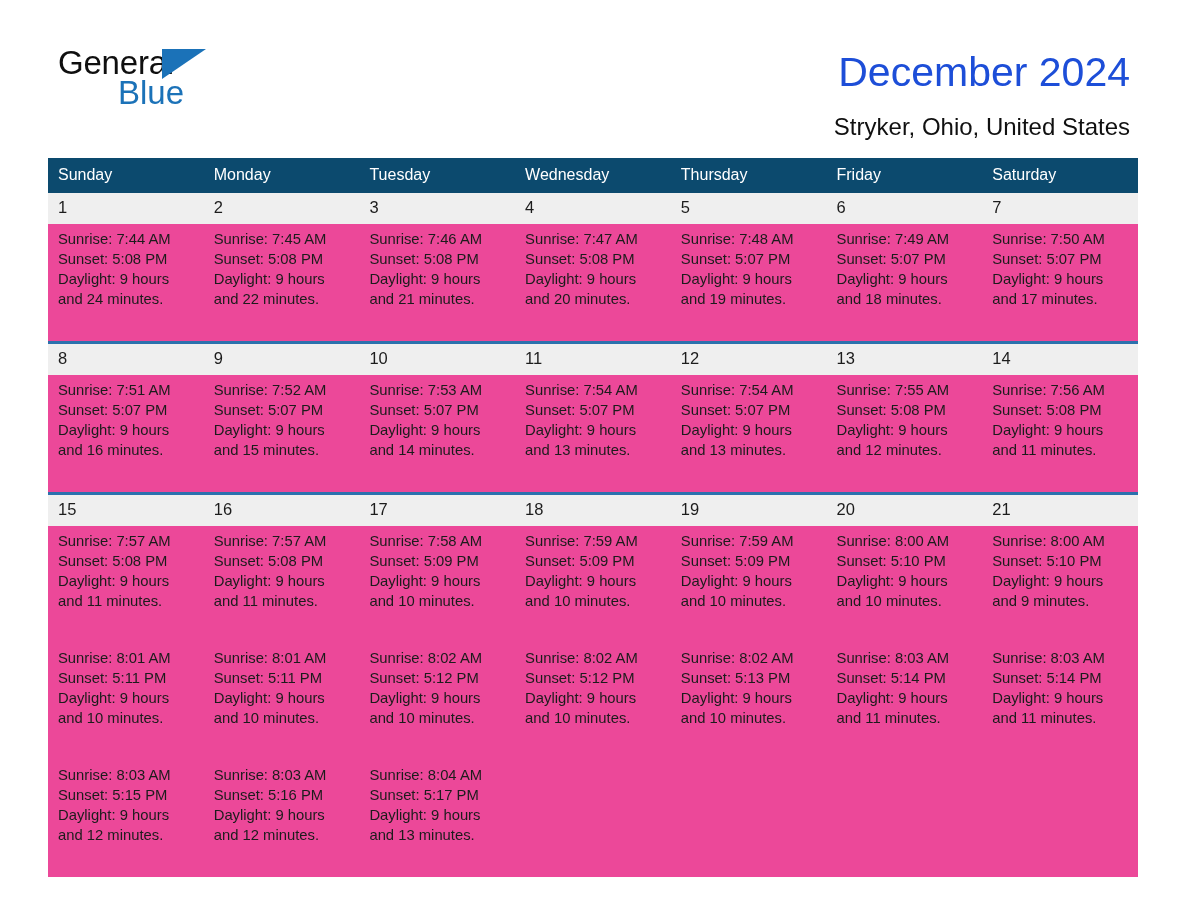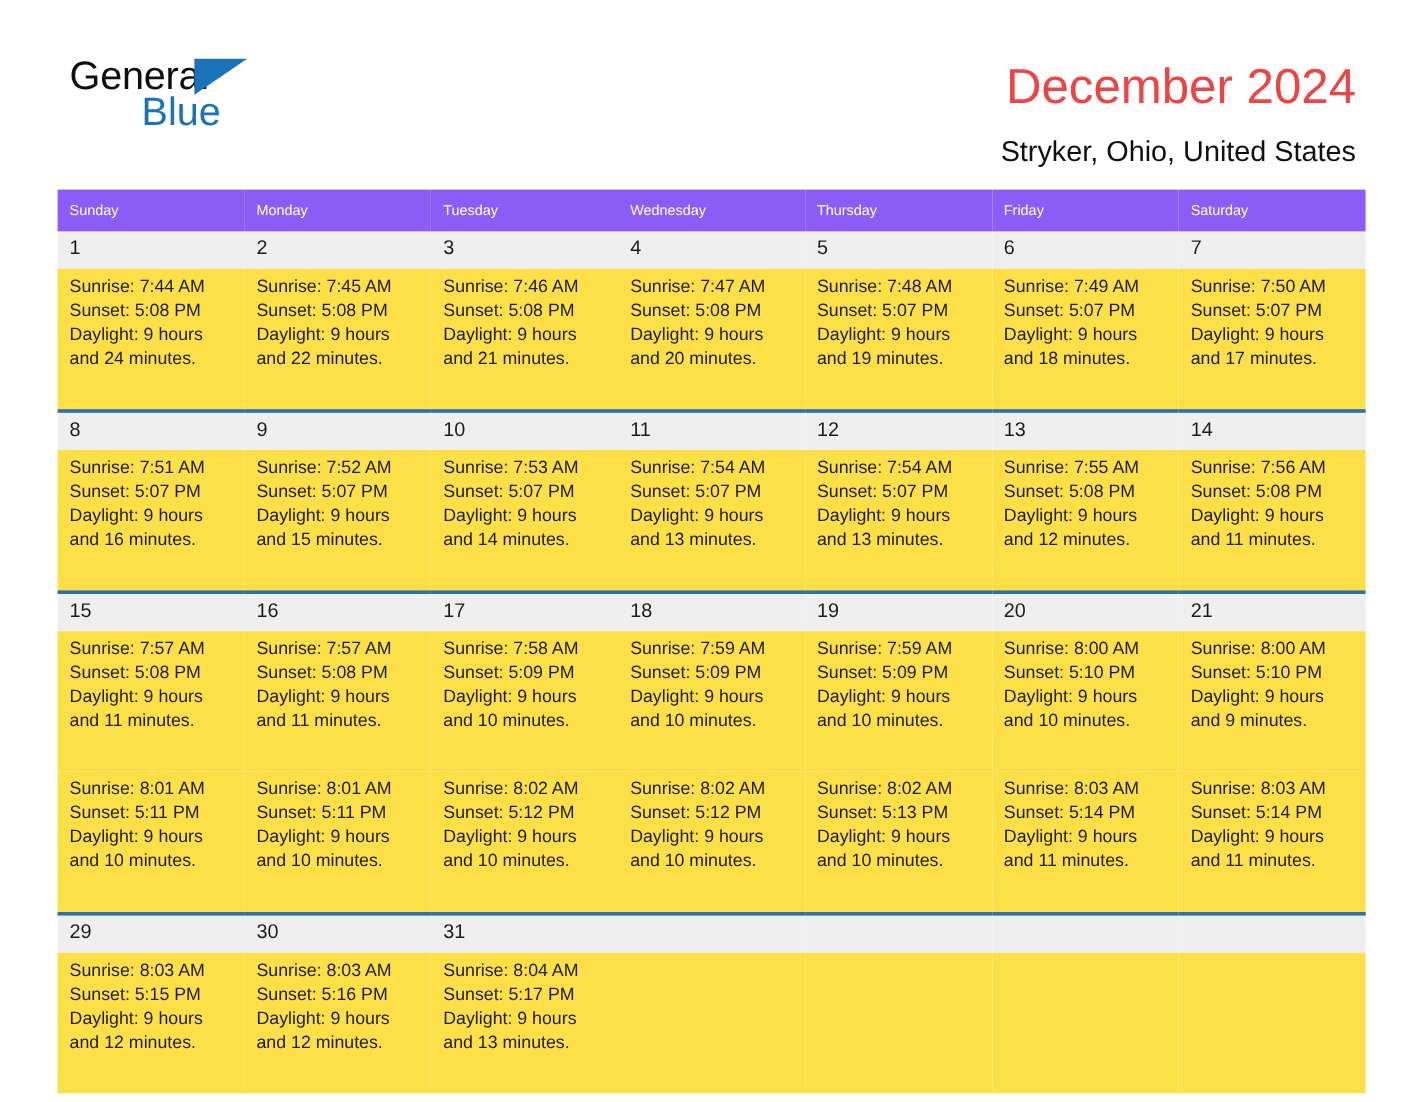--- a/index.html
+++ b/index.html
@@ -71,7 +71,7 @@
   .cal-title {
     font-size: 41px;
     font-weight: normal;
-    color: #ef4444;
+    color: #1d4ed8;
     line-height: 52px;
     white-space: nowrap;
   }

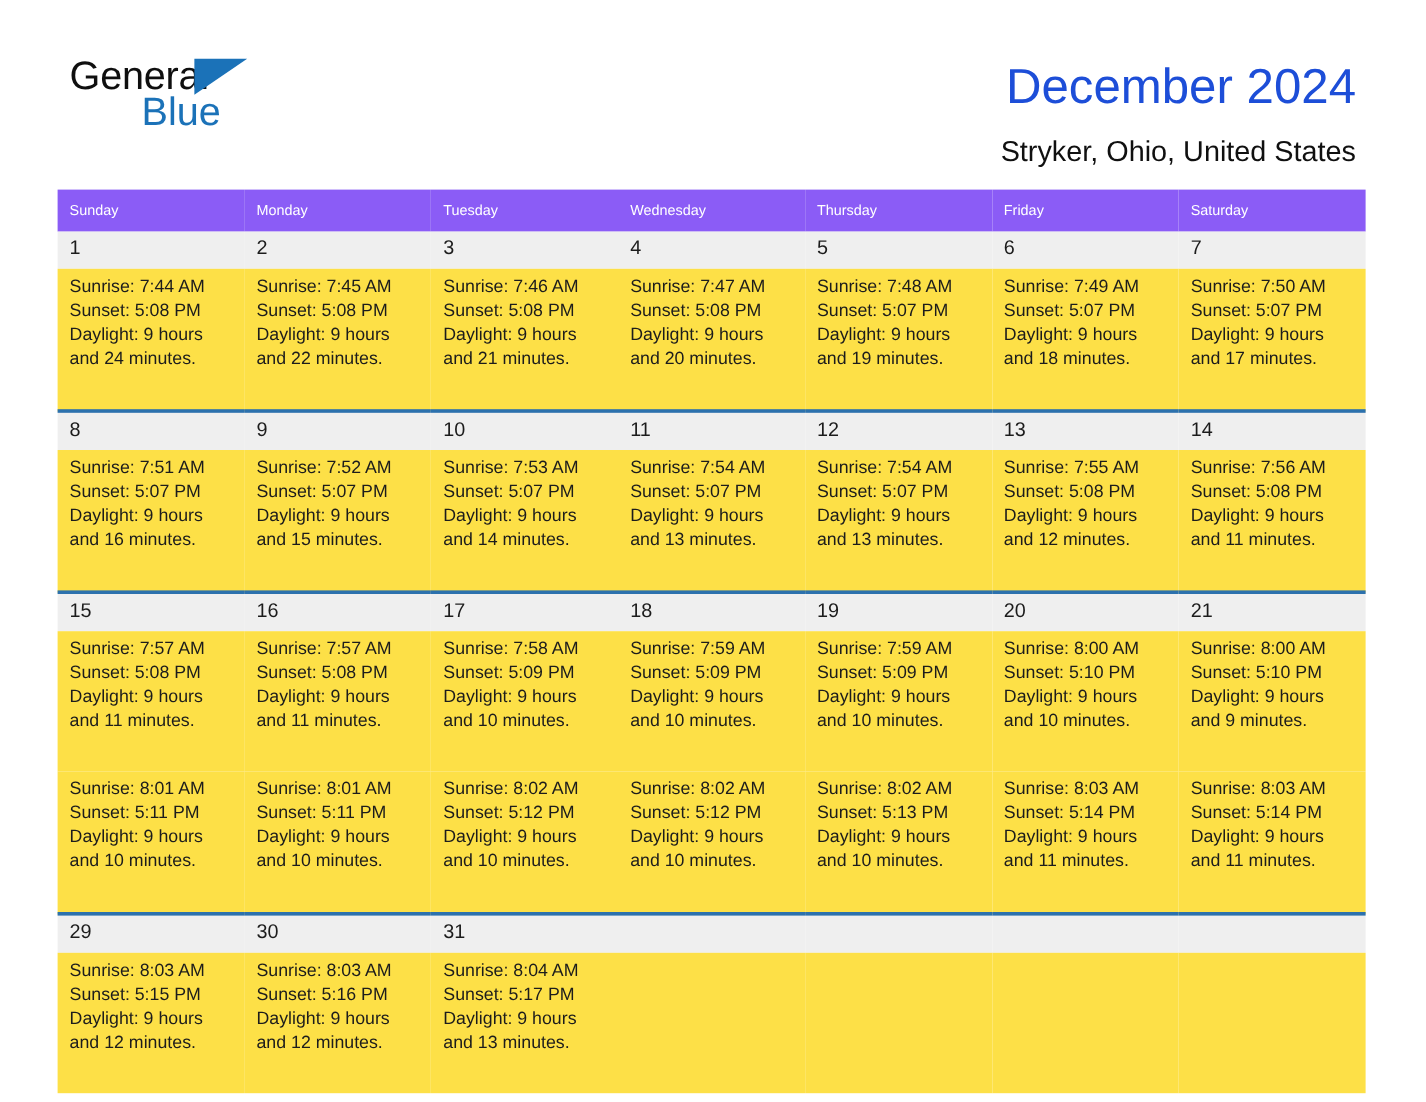--- a/index.html
+++ b/index.html
@@ -94,9 +94,9 @@
   .calendar col { width: 155.7px; }
 
   .calendar thead th {
-    background: #8b5cf6;
+    background: #0c4a6e;
     color: #ffffff;
-    font-size: 12px;
+    font-size: 16px;
     font-weight: normal;
     text-align: left;
     padding: 8px 0 9px 10px;

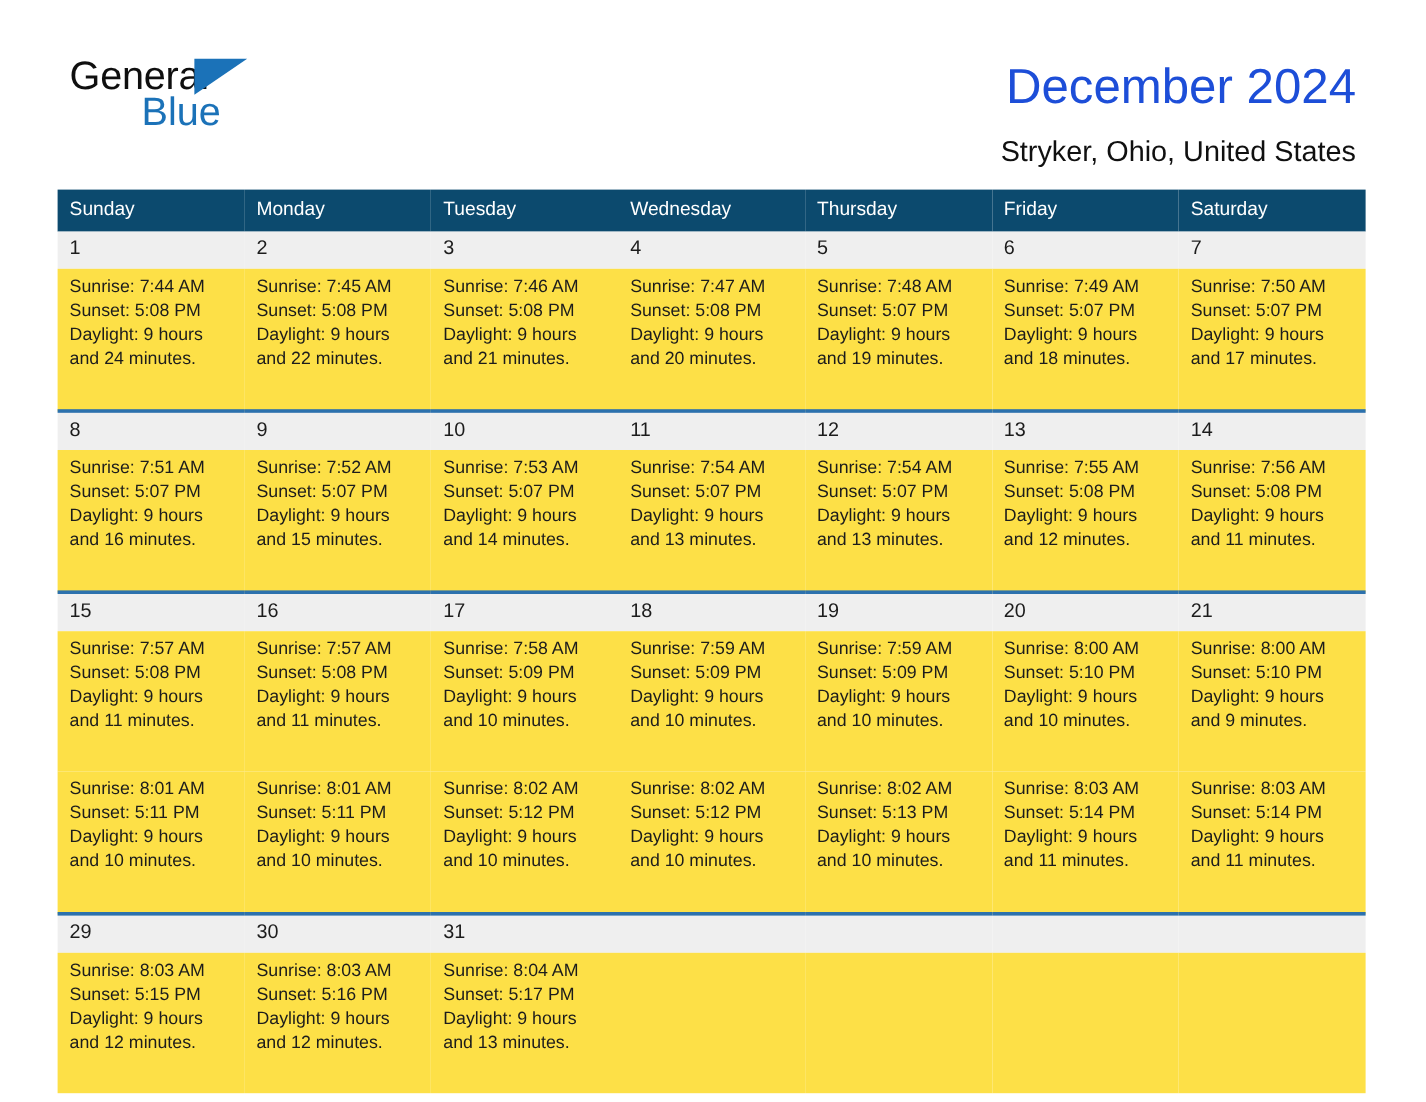--- a/index.html
+++ b/index.html
@@ -118,7 +118,7 @@
   }
 
   .info-row td {
-    background: #fde047;
+    background: #ec4899;
     vertical-align: top;
     padding: 5px 12px 20px 10px;
     font-size: 14.8px;

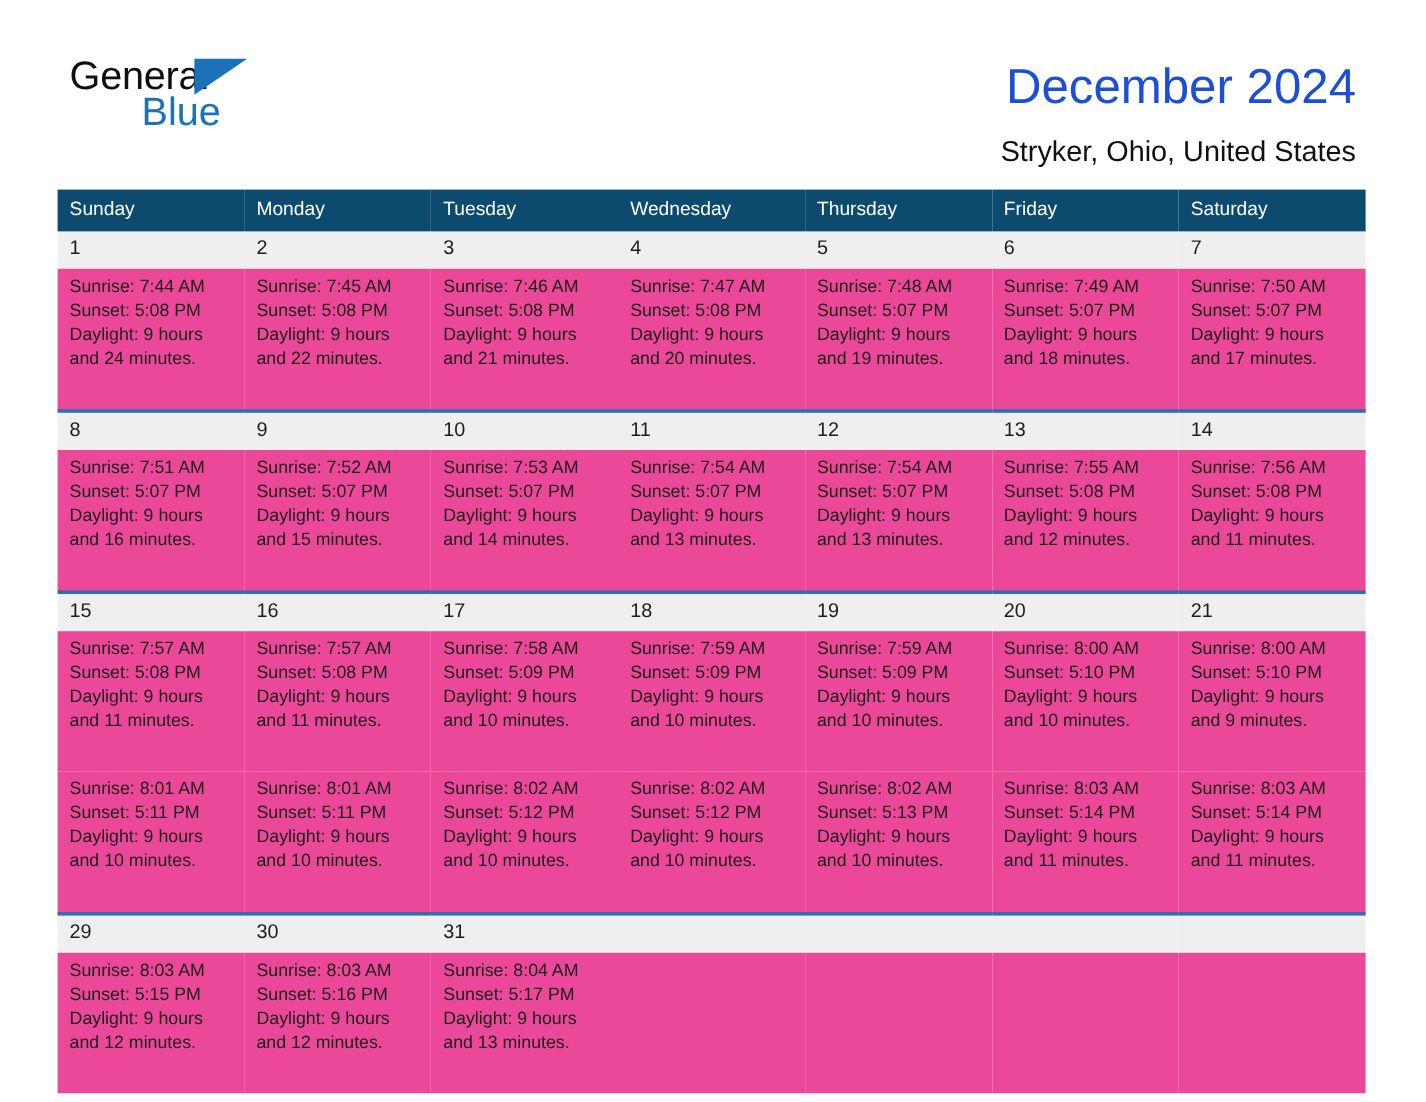--- a/index.html
+++ b/index.html
@@ -382,15 +382,6 @@
         </td>
       </tr>
 
-      <tr class="daynum-row">
-        <td>29</td>
-        <td>30</td>
-        <td>31</td>
-        <td></td>
-        <td></td>
-        <td></td>
-        <td></td>
-      </tr>
       <tr class="info-row">
         <td>
           <div class="line">Sunrise: 8:03 AM</div>

